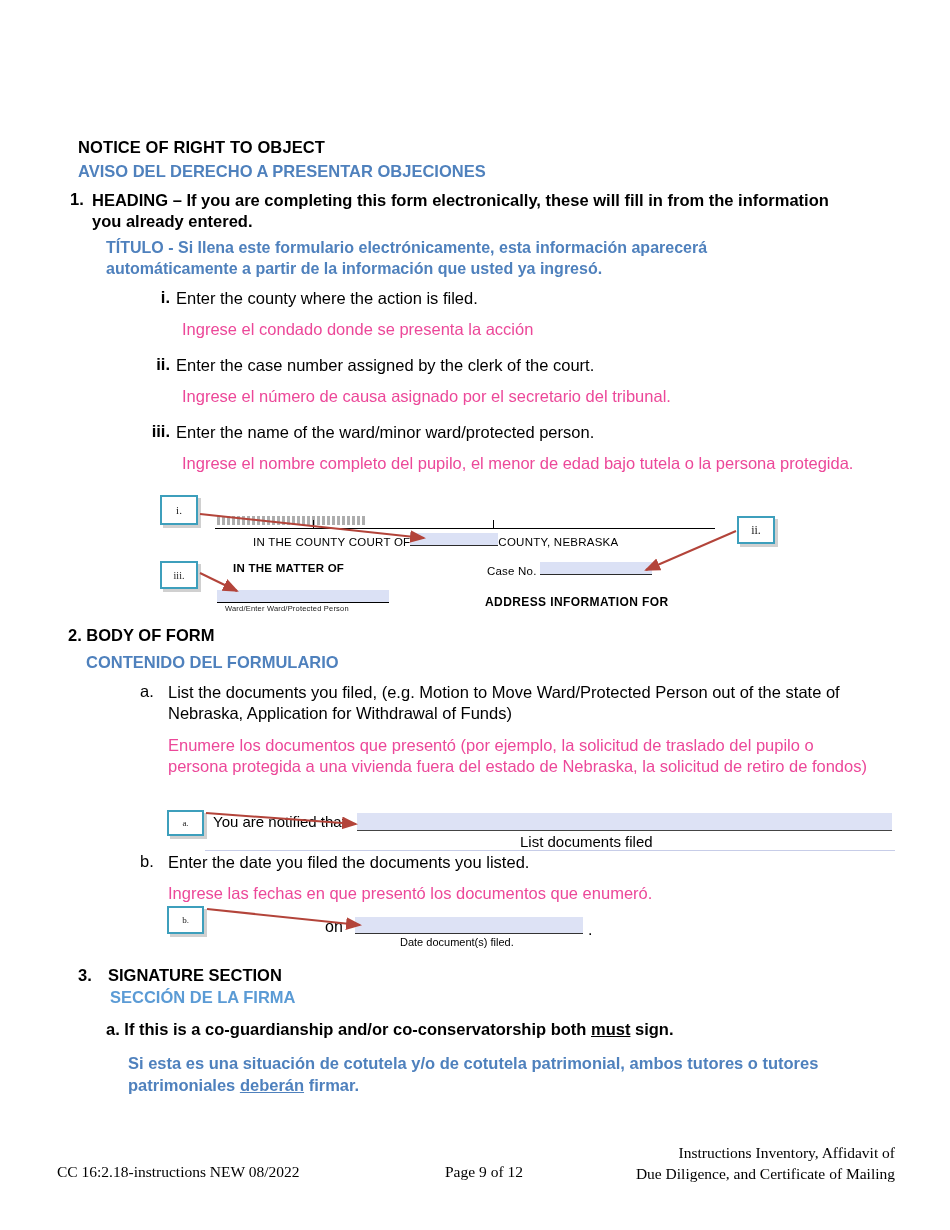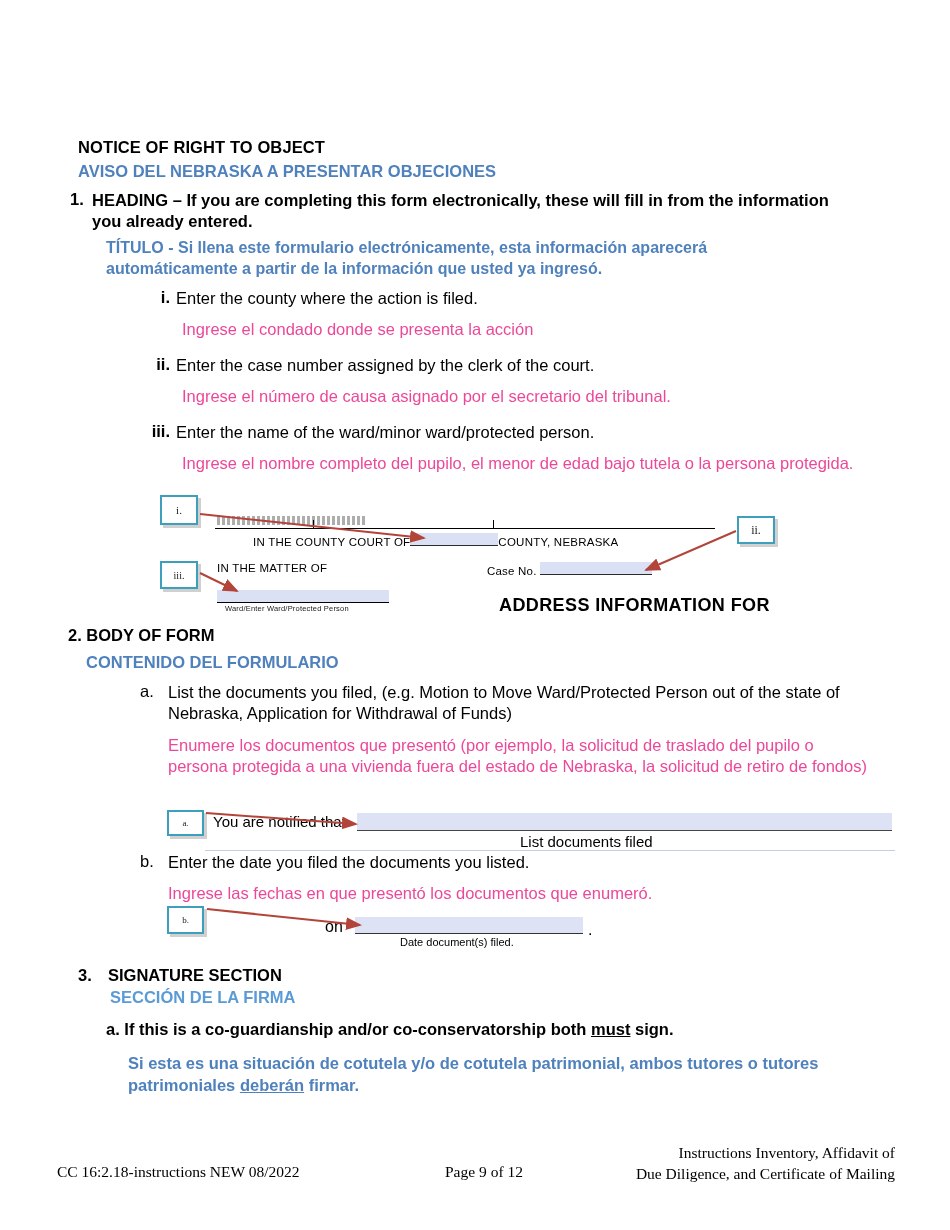--- a/index.html
+++ b/index.html
@@ -426,7 +426,7 @@
 <div class="page">
 
   <div class="doc-title">NOTICE OF RIGHT TO OBJECT</div>
-  <div class="doc-title-es">AVISO DEL NEBRASKA A PRESENTAR OBJECIONES</div>
+  <div class="doc-title-es">AVISO DEL DERECHO A PRESENTAR OBJECIONES</div>
 
   <div class="sec1">
     <div class="sec1-row">

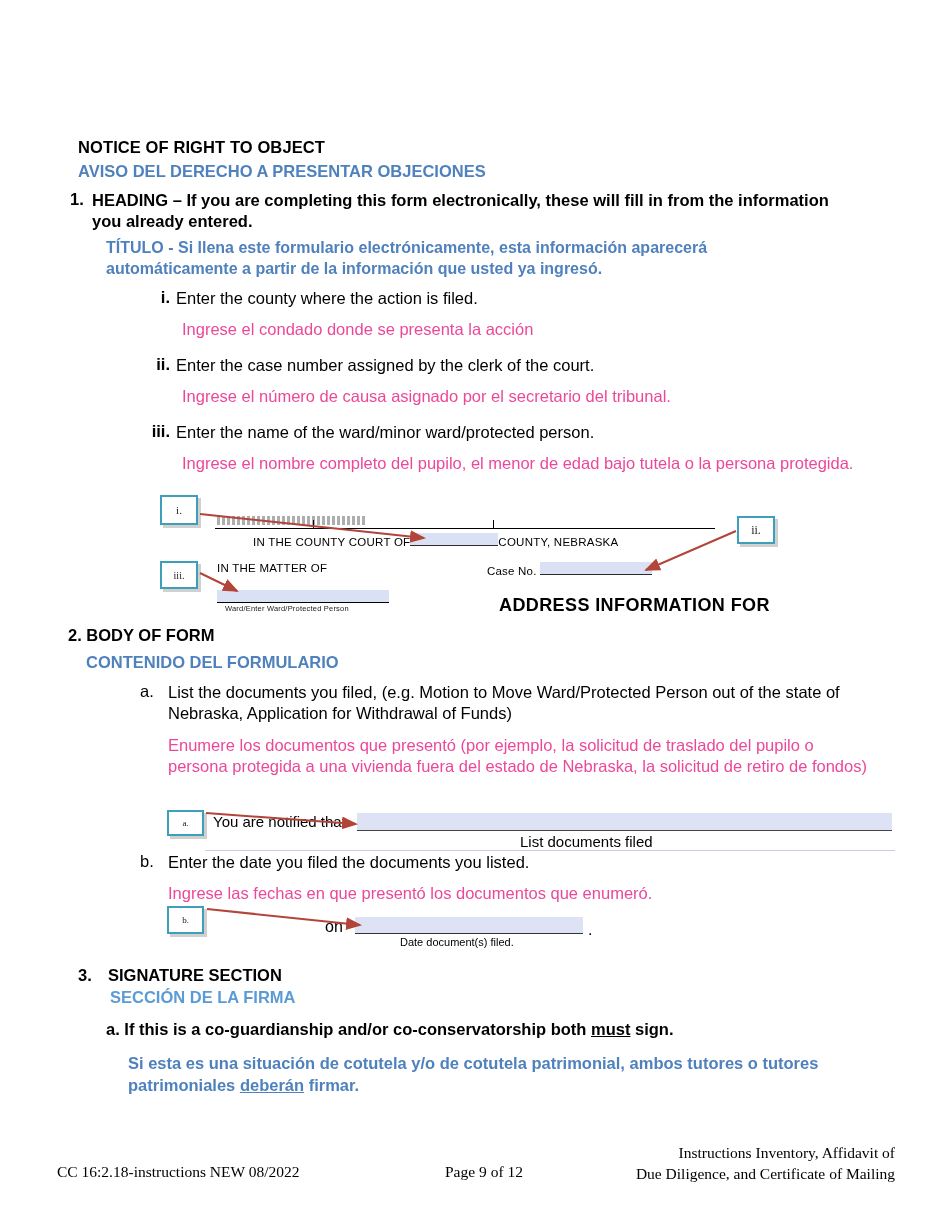--- a/index.html
+++ b/index.html
@@ -160,11 +160,12 @@
   }
   .fs1-matter {
     position: absolute;
-    left: 22px;
+    left: 38px;
     top: 62px;
     font-size: 11.5px;
     letter-spacing: 0.25px;
     white-space: nowrap;
+    font-weight: bold;
   }
   .fs1-caseno {
     position: absolute;

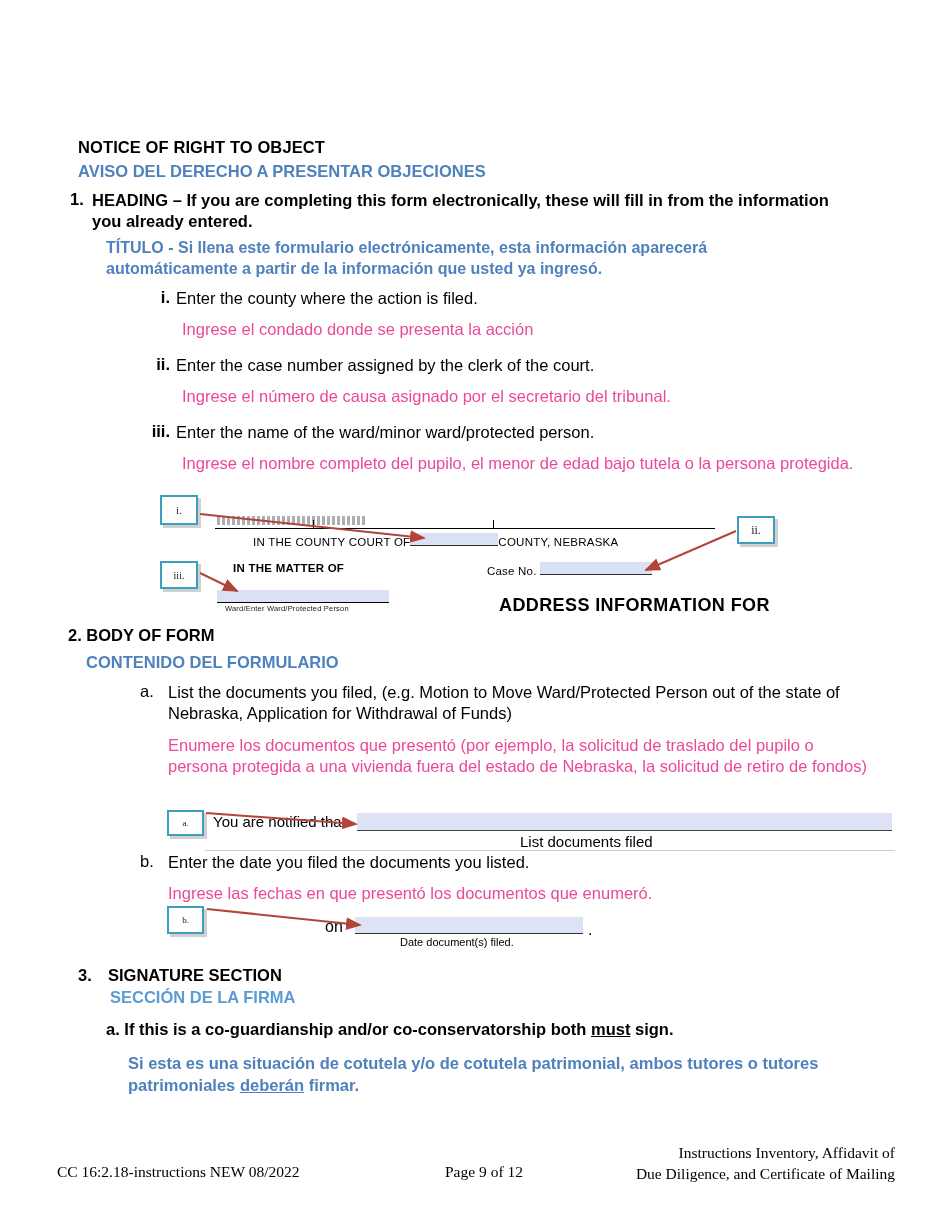--- a/index.html
+++ b/index.html
@@ -197,11 +197,10 @@
     position: absolute;
     left: 290px;
     top: 95px;
-    font-size: 18px;
+    font-size: 12px;
     font-weight: bold;
     letter-spacing: 0.4px;
     white-space: nowrap;
-    margin-left: 14px;
   }
 
   

